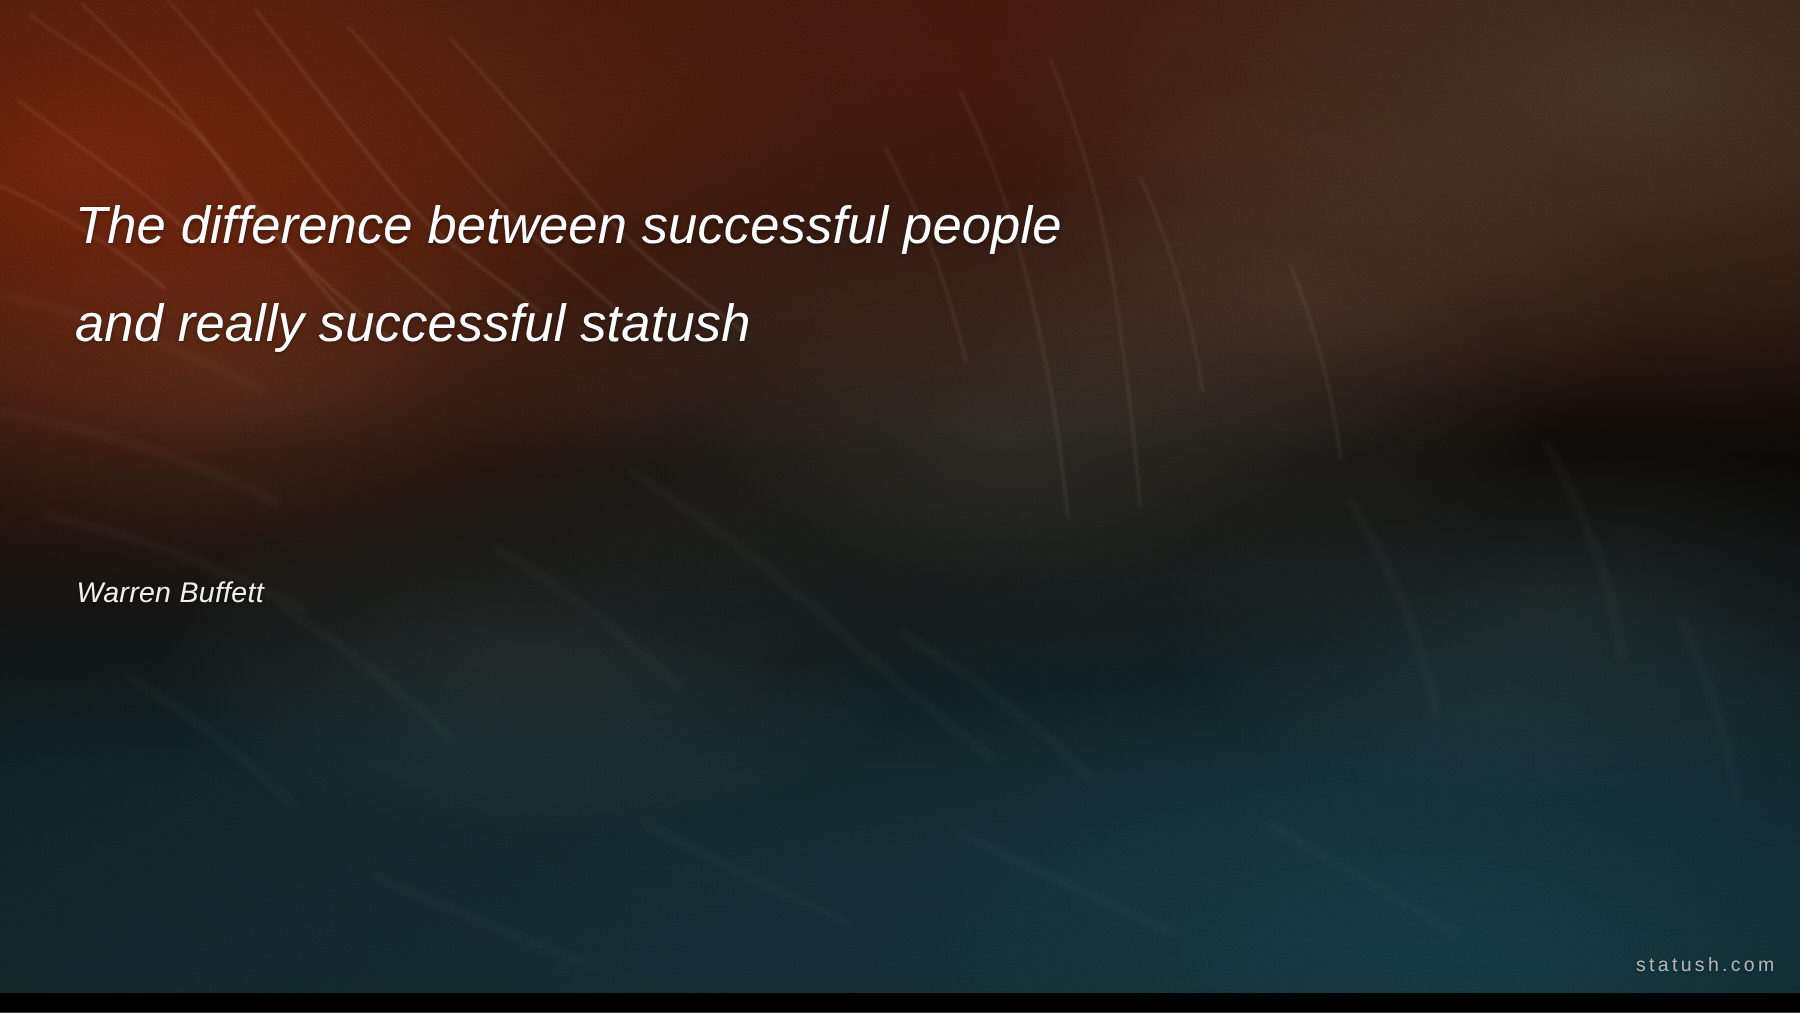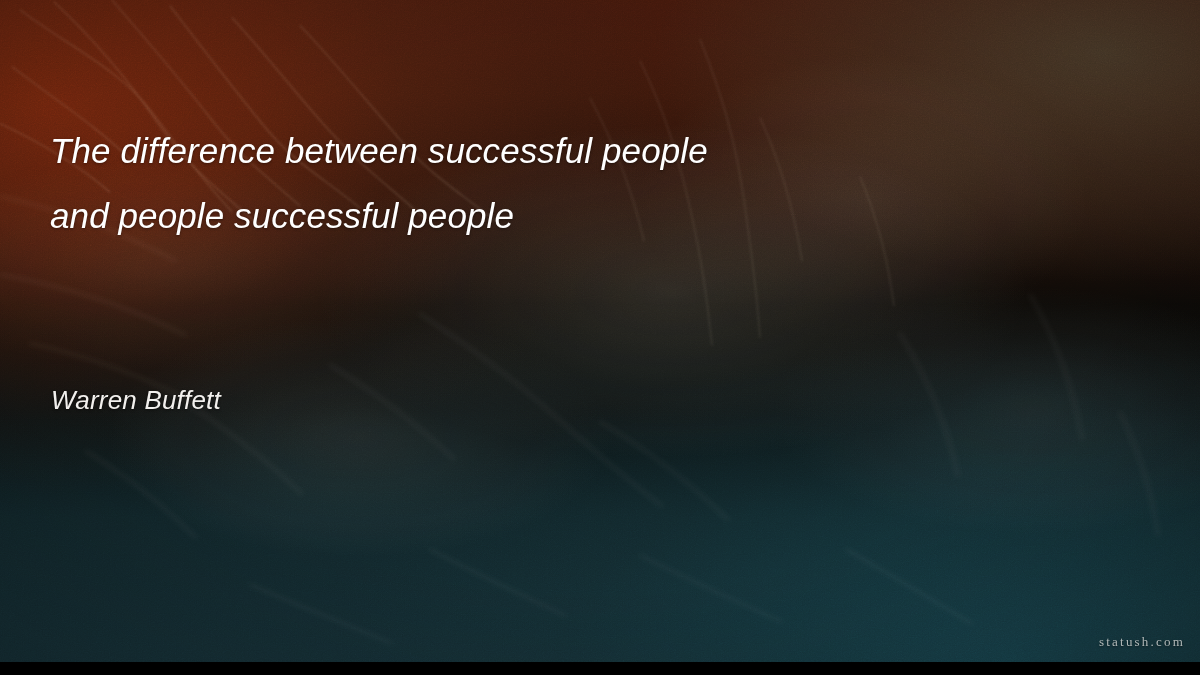--- a/index.html
+++ b/index.html
@@ -227,7 +227,7 @@
 
   <div id="quote-block">
     <div class="quote-line">The difference between successful people</div>
-    <div class="quote-line">and people successful people</div>
+    <div class="quote-line">and really successful statush</div>
   </div>
 
   <div id="quote-author">Warren Buffett</div>

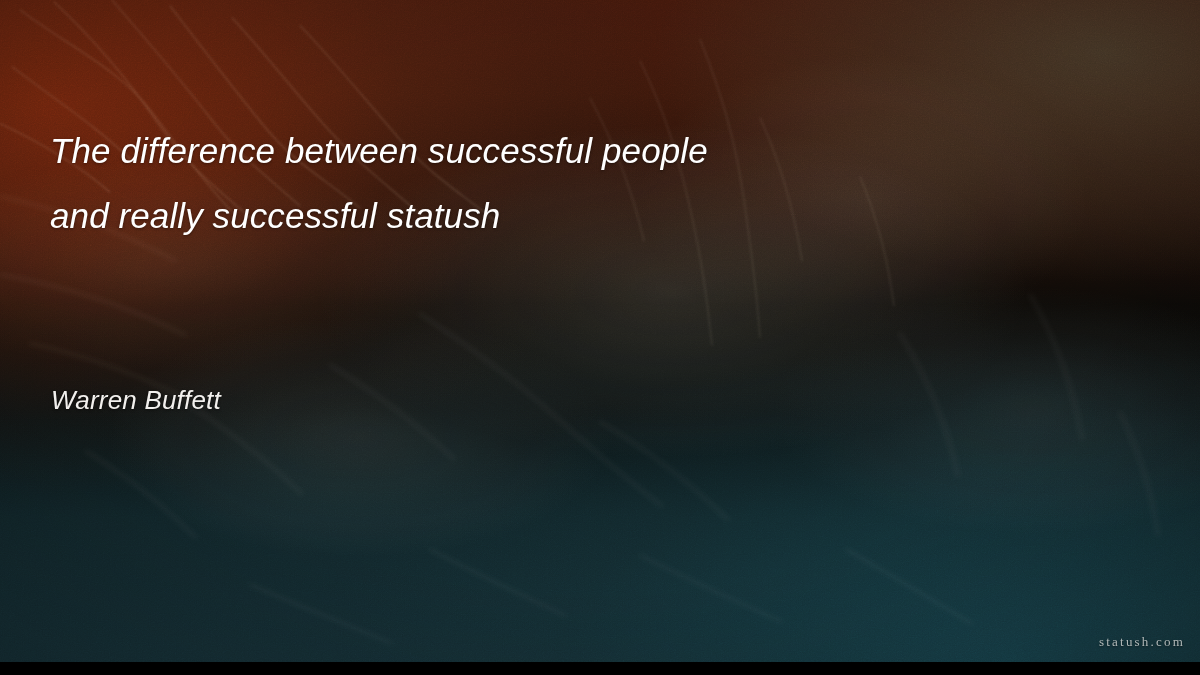--- a/index.html
+++ b/index.html
@@ -131,7 +131,7 @@
     position: absolute;
     left: 51px;
     top: 385px;
-    font-size: 26px;
+    font-size: 19px;
     font-style: italic;
     font-weight: 400;
     color: #f2f0ed;

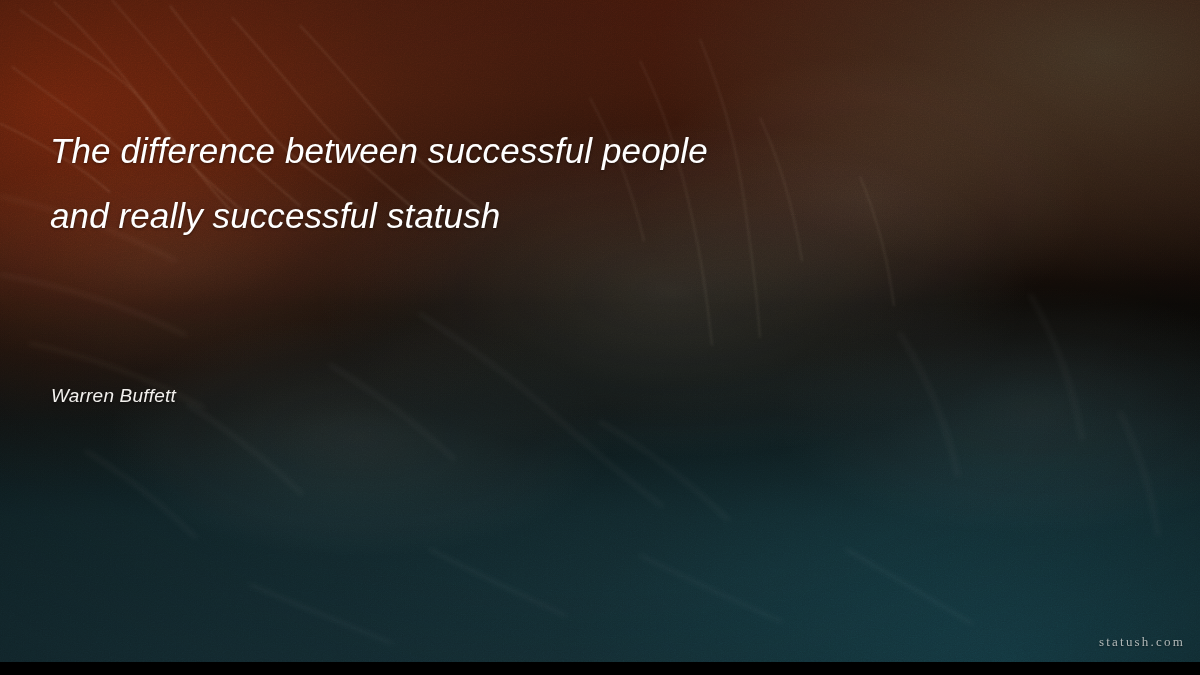--- a/index.html
+++ b/index.html
@@ -143,7 +143,7 @@
     position: absolute;
     right: 15px;
     bottom: 12px;
-    font-family: Liberation Serif, serif;
+    font-family: Liberation Sans, sans-serif;
     font-size: 13px;
     letter-spacing: 2.2px;
     color: rgba(212,216,214,0.82);

